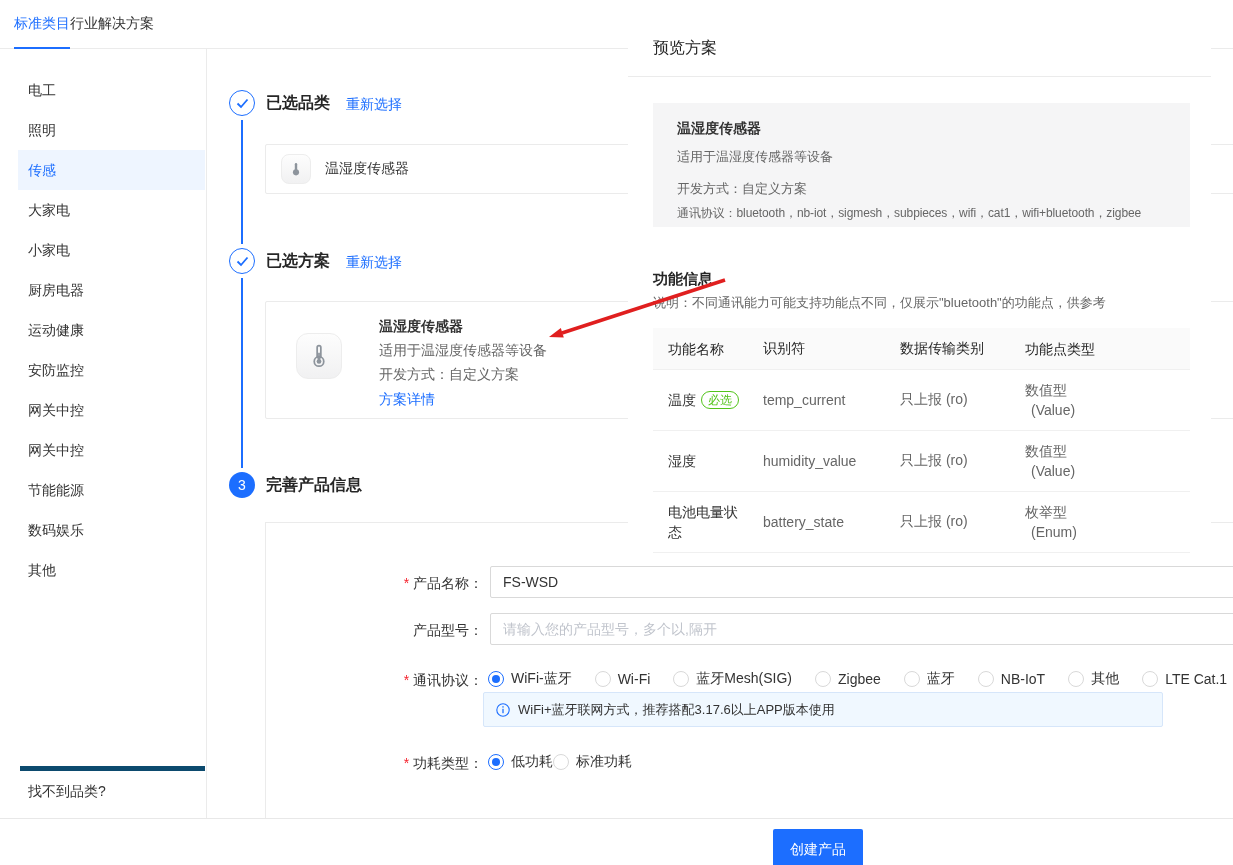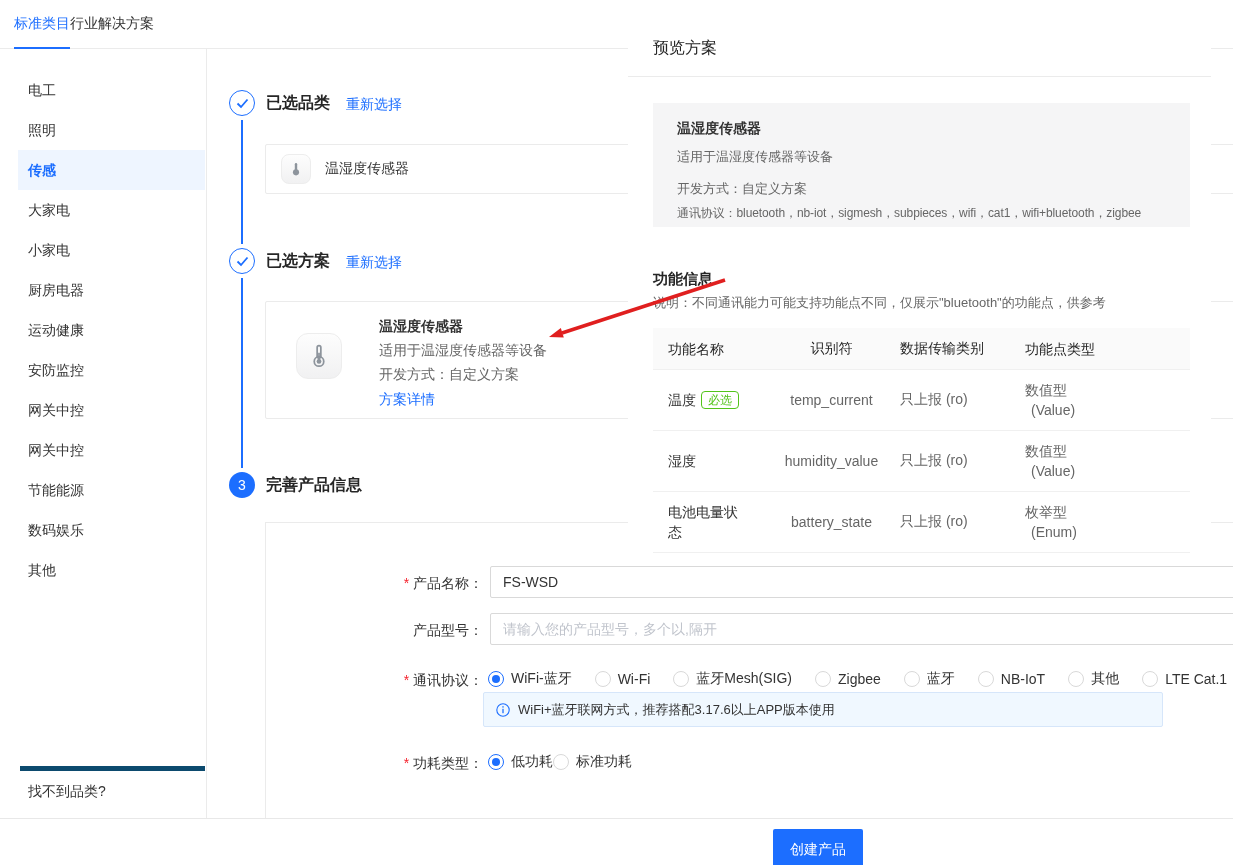--- a/index.html
+++ b/index.html
@@ -18,7 +18,7 @@
            box-sizing:border-box;background:#fff;}
   .side-list{position:absolute;top:21px;left:18px;right:1px;}
   .side-item{height:40px;line-height:40px;padding-left:10px;cursor:pointer;color:#333;}
-  .side-item.sel{background:#eef5ff;color:#1c6eff;font-weight:bold;}
+  .side-item.sel{background:#eef5ff;color:#1c6eff;}
   .side-footer{position:absolute;left:20px;right:1px;top:717px;border-top:5px solid #0c4a6e;
                padding:12px 0 0 8px;color:#333;cursor:pointer;}
 

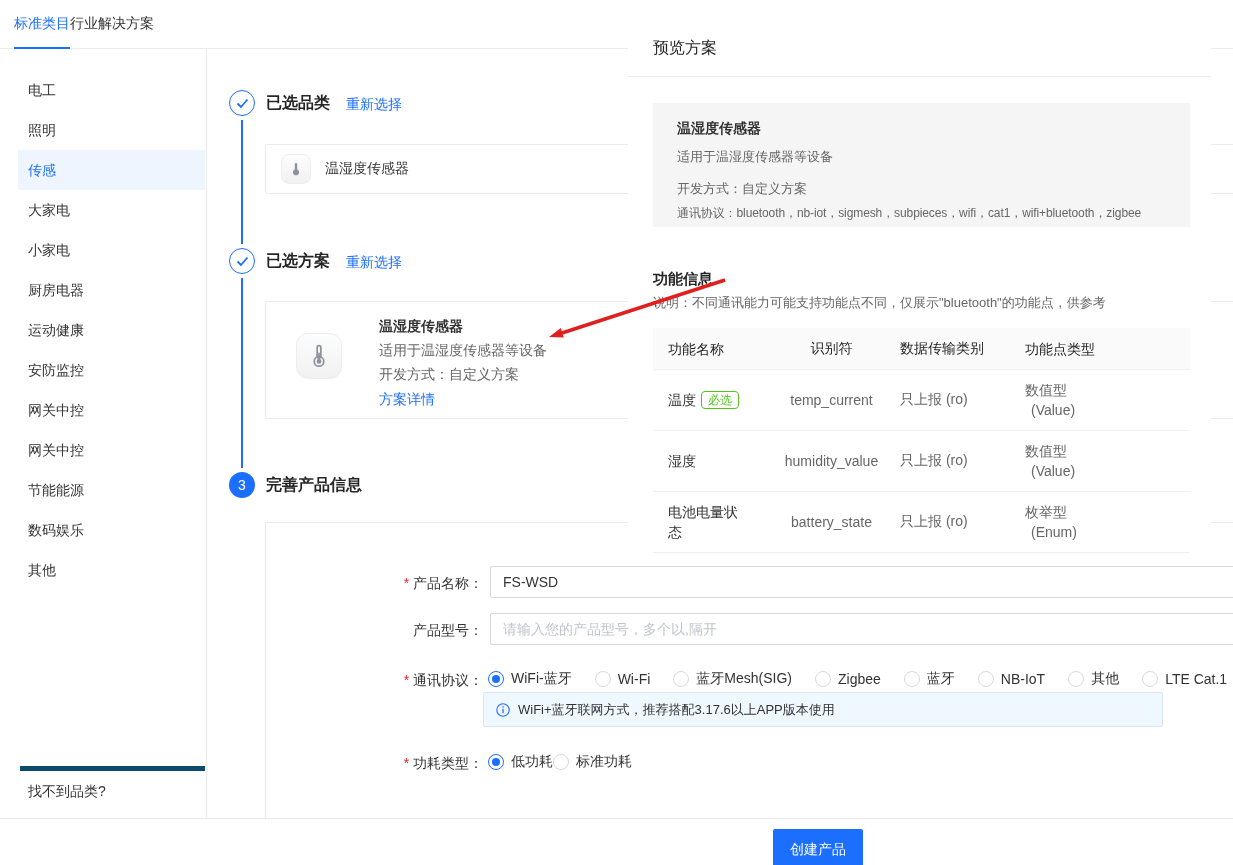--- a/index.html
+++ b/index.html
@@ -89,7 +89,7 @@
   .trow{min-height:61px;display:flex;align-items:center;padding:0 15px;border-bottom:1px solid #f0f0f0;
         box-sizing:border-box;}
   .c1{width:80px;margin-right:15px;display:flex;align-items:center;gap:5px;flex-wrap:wrap;line-height:20px;}
-  .c2{width:137px;color:#666;text-align:center;}
+  .c2{width:137px;color:#666;}
   .c3{width:125px;color:#666;}
   .c4{flex:1;color:#666;line-height:20px;}
   .c4 .t2{padding-left:6px;}

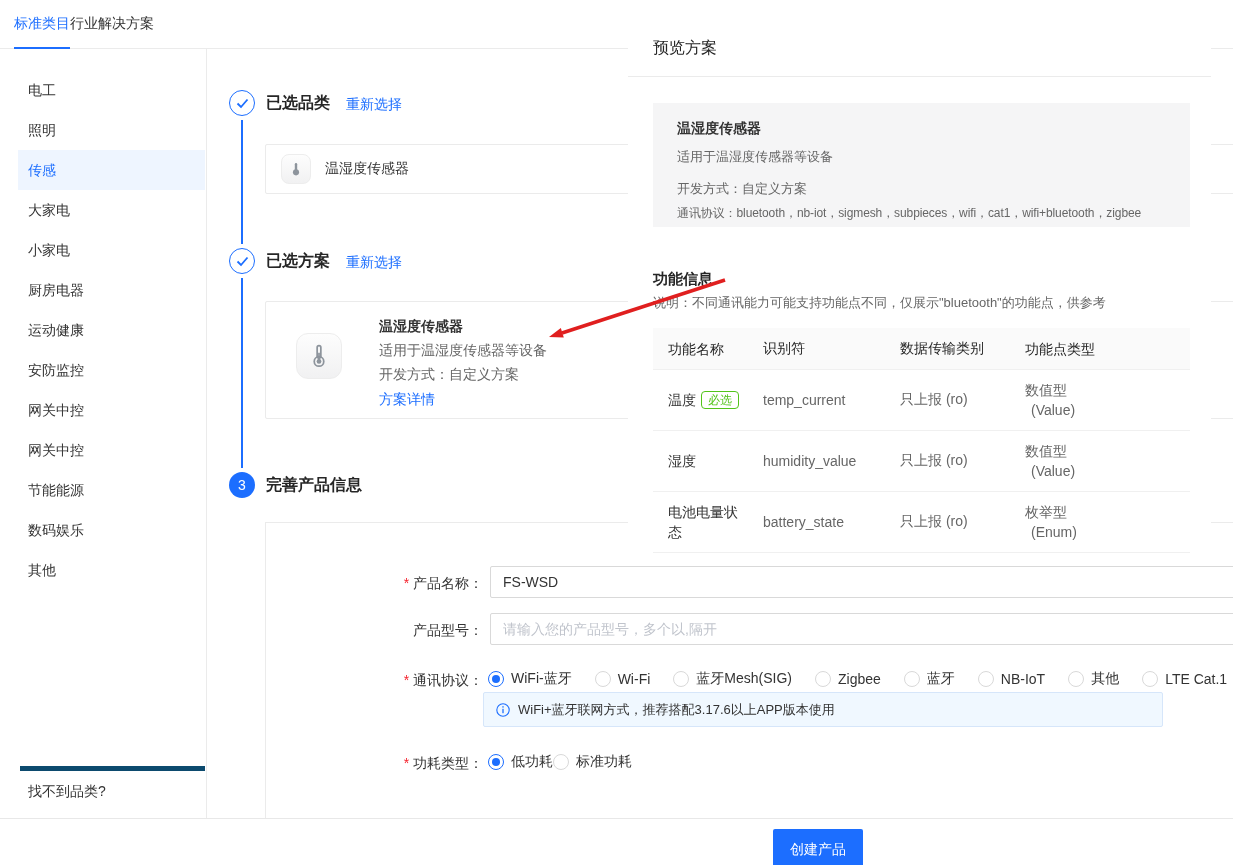--- a/index.html
+++ b/index.html
@@ -94,7 +94,7 @@
   .c4{flex:1;color:#666;line-height:20px;}
   .c4 .t2{padding-left:6px;}
   .thead .c2,.thead .c3,.thead .c4{color:#262626;}
-  .badge{border:1px solid #52c41a;color:#52c41a;font-size:12px;line-height:16px;padding:0 6px;border-radius:4px;
+  .badge{border:1px solid #52c41a;color:#52c41a;font-size:12px;line-height:16px;padding:0 6px;border-radius:9px;
          white-space:nowrap;}
 
   .arrow-layer{position:absolute;left:0;top:0;z-index:9;pointer-events:none;}

